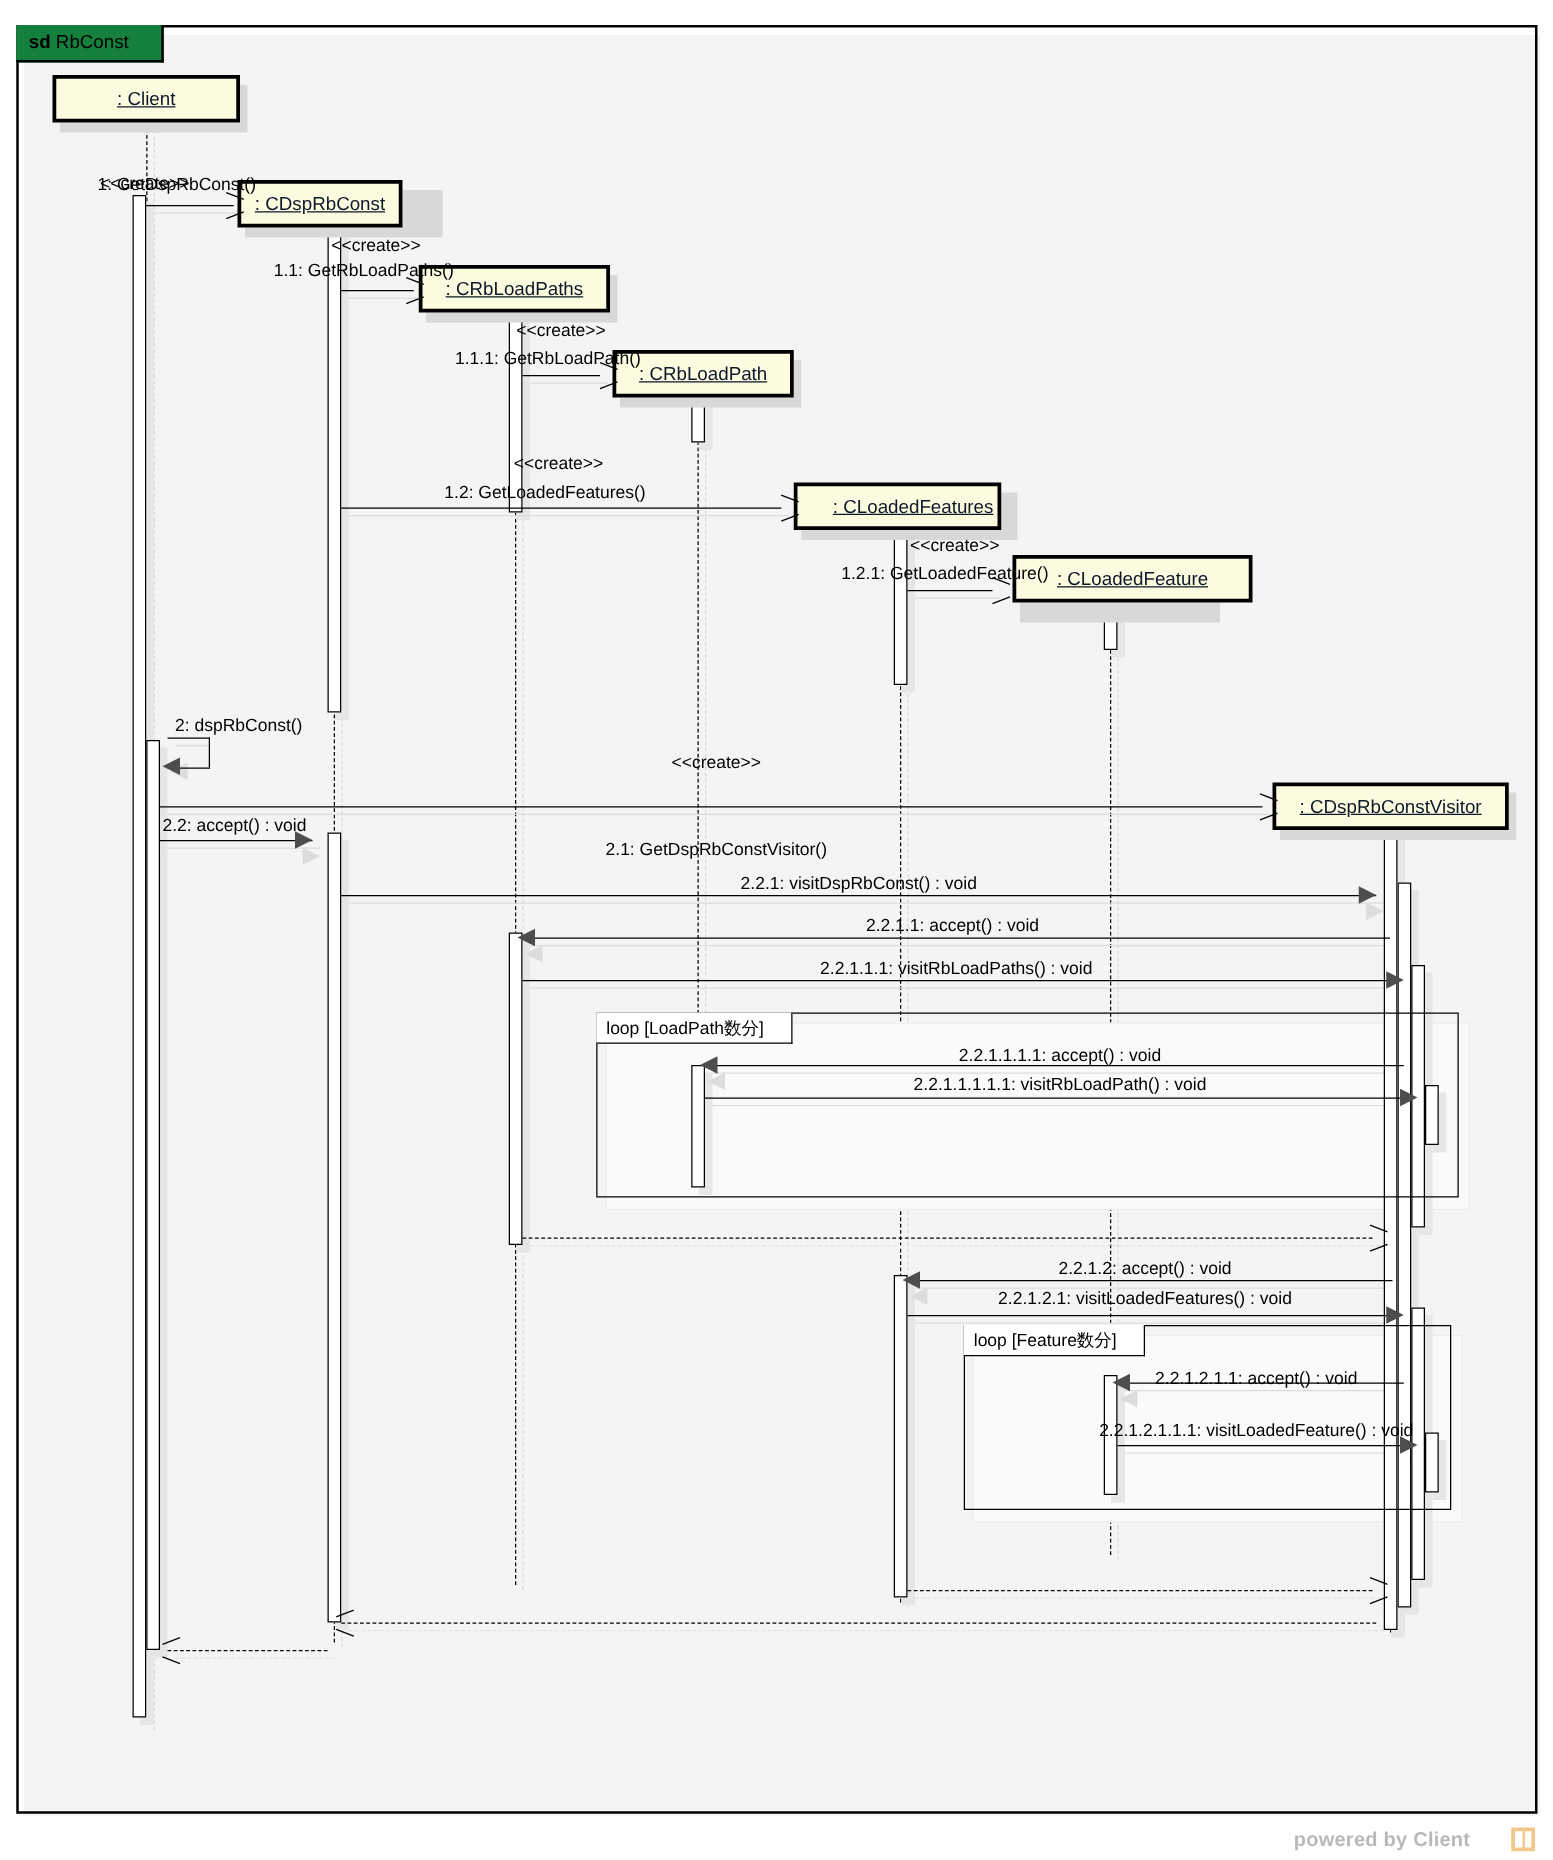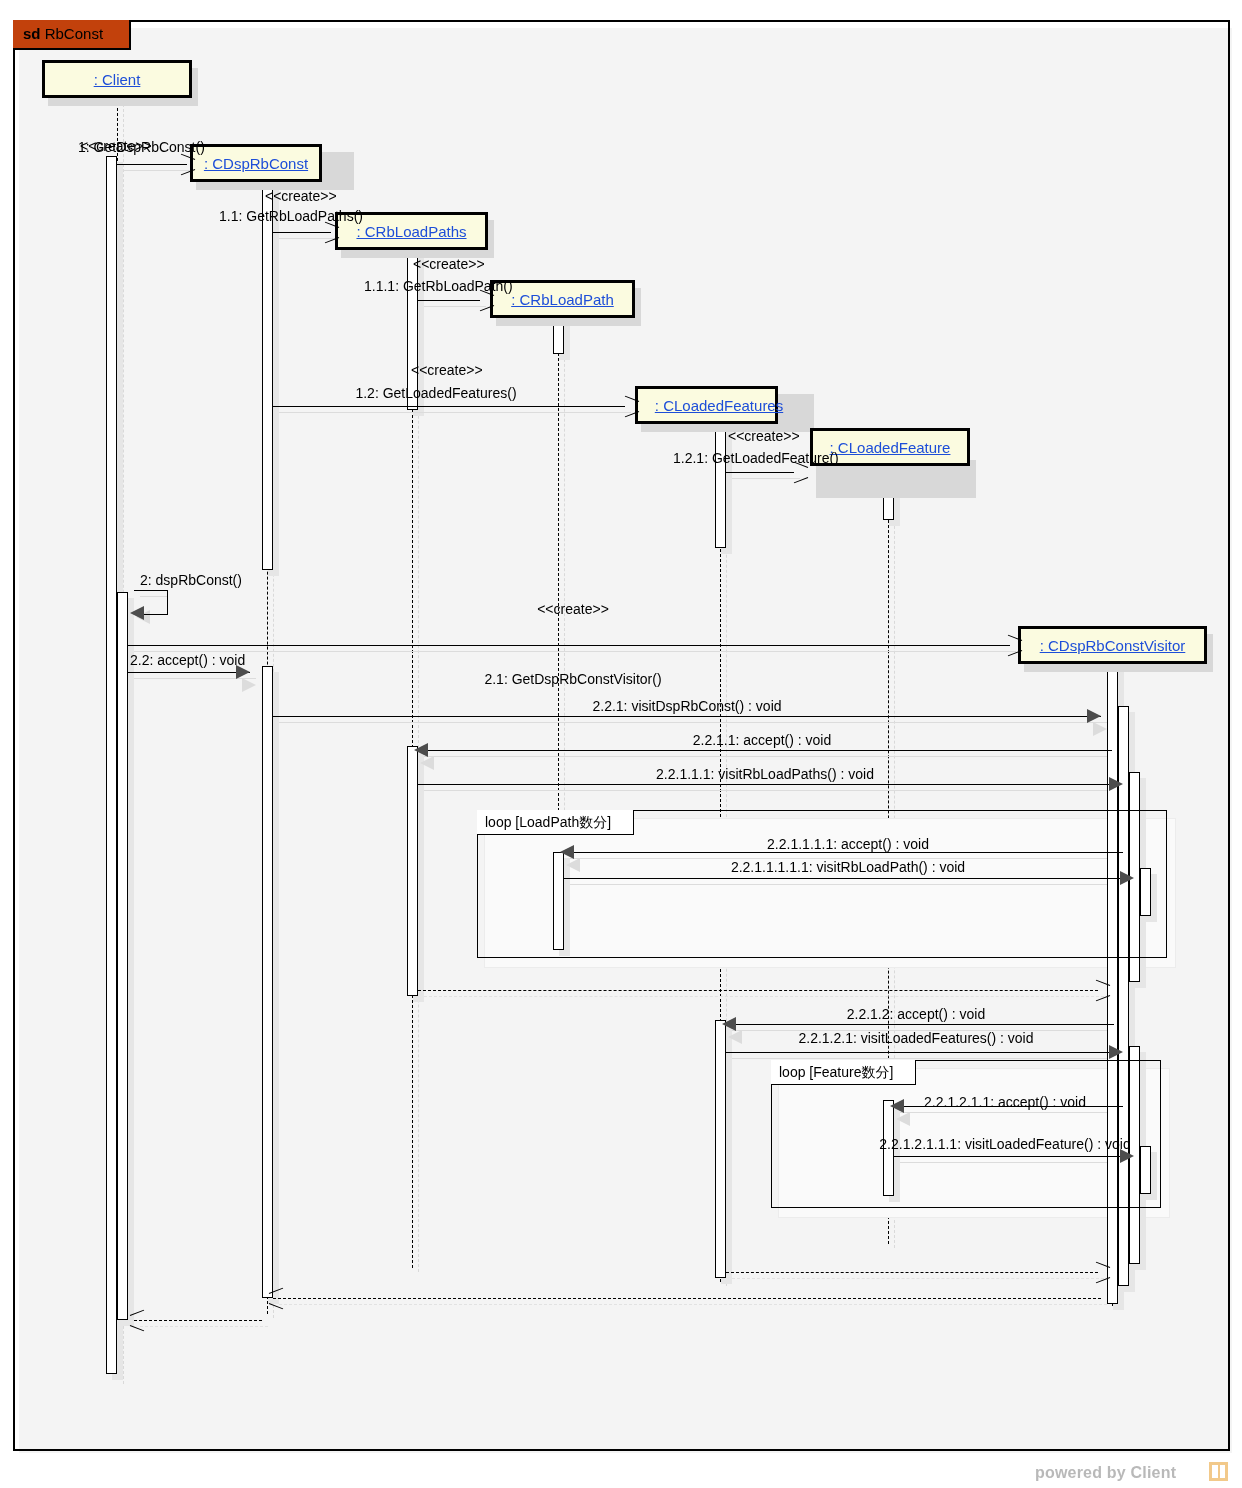--- a/index.html
+++ b/index.html
@@ -11,7 +11,7 @@
   .frame-shadow{position:absolute;background:#f4f4f4;}
   .frame-label{
     position:absolute;border:2px solid #000;border-top:none;border-left:none;
-    background:#c2410c;font-size:15px;line-height:1;padding:6px 26px 7px 10px;
+    background:#15803d;font-size:15px;line-height:1;padding:6px 26px 7px 10px;
     white-space:nowrap;
   }
   .frame-label .kw{font-weight:bold;}

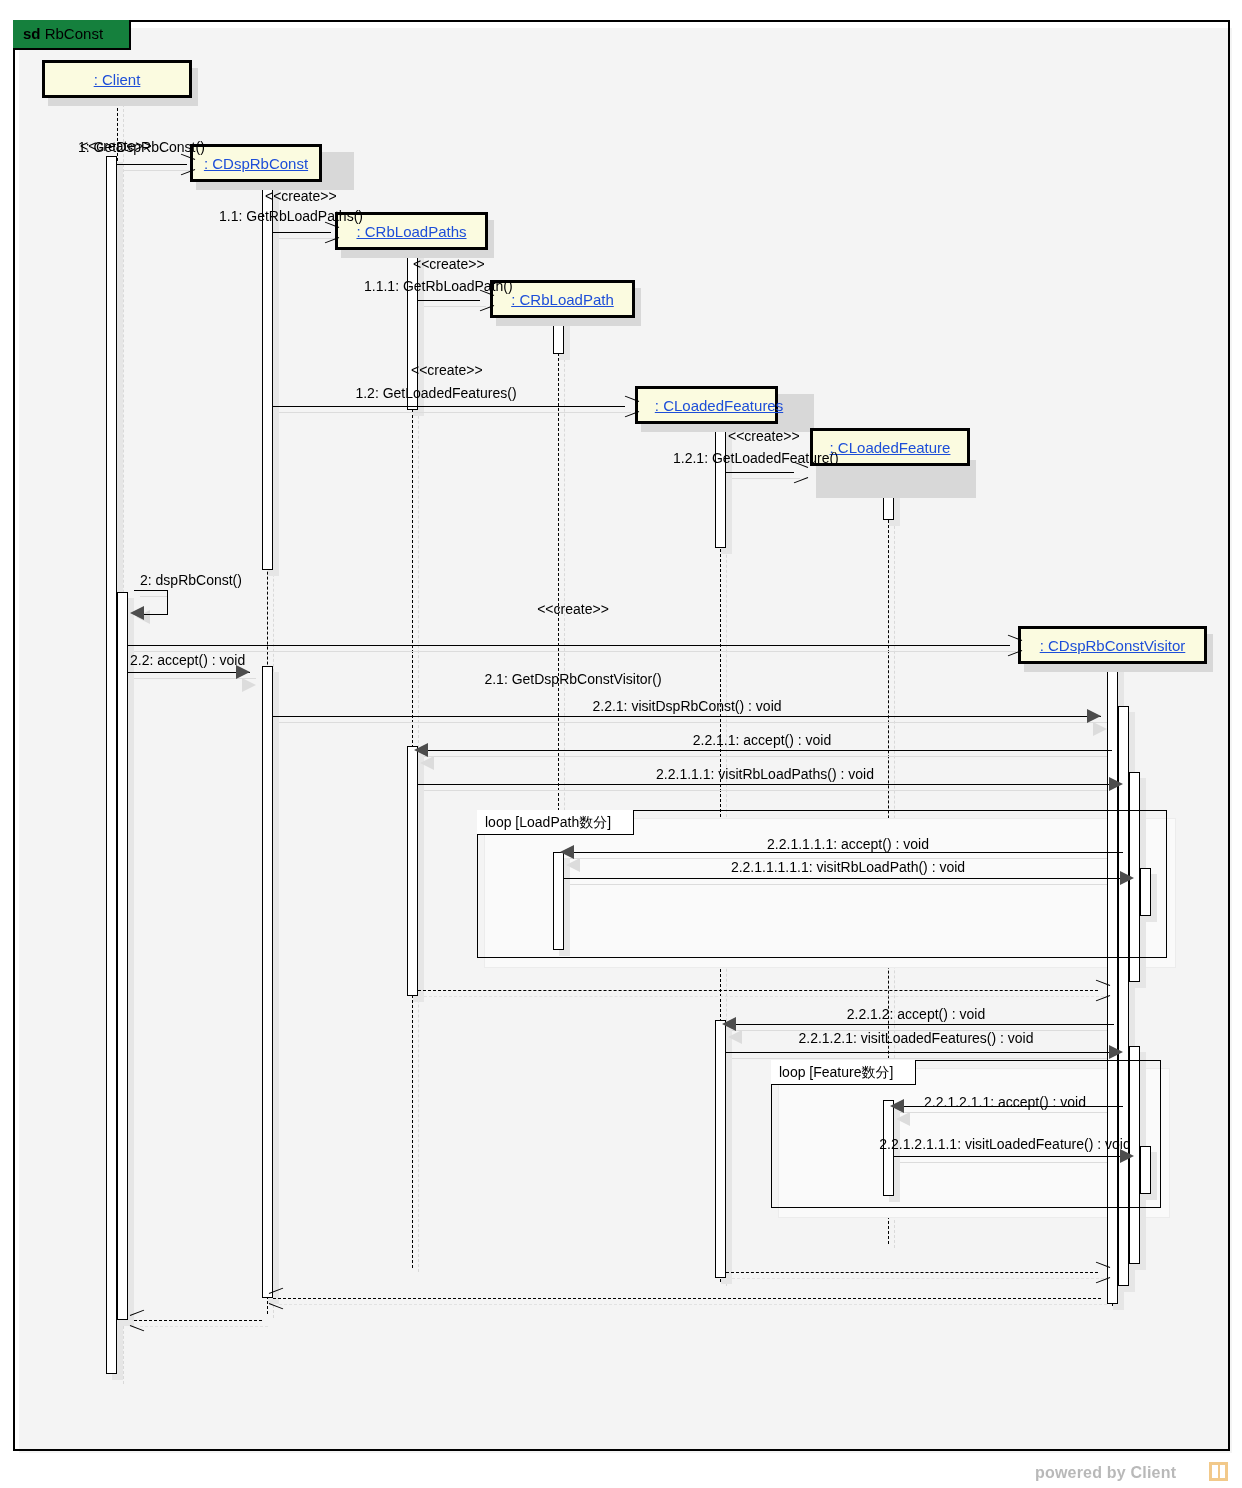--- a/index.html
+++ b/index.html
@@ -20,7 +20,7 @@
   .obj{position:absolute;box-sizing:border-box;border:3px solid #000;background:#fbfbe0;
        display:flex;align-items:center;justify-content:center;z-index:6;}
   .obj-shadow{position:absolute;background:#d8d8d8;z-index:5;}
-  .obj span{font-size:15px;color:#1d4ed8;text-decoration:underline;white-space:nowrap;}
+  .obj span{font-size:15px;color:#0f172a;text-decoration:underline;white-space:nowrap;}
 
   .lifeline{position:absolute;border-left:1px dashed #000;z-index:2;}
   .lifeline-sh{position:absolute;border-left:1px dashed #d9d9d9;z-index:1;}

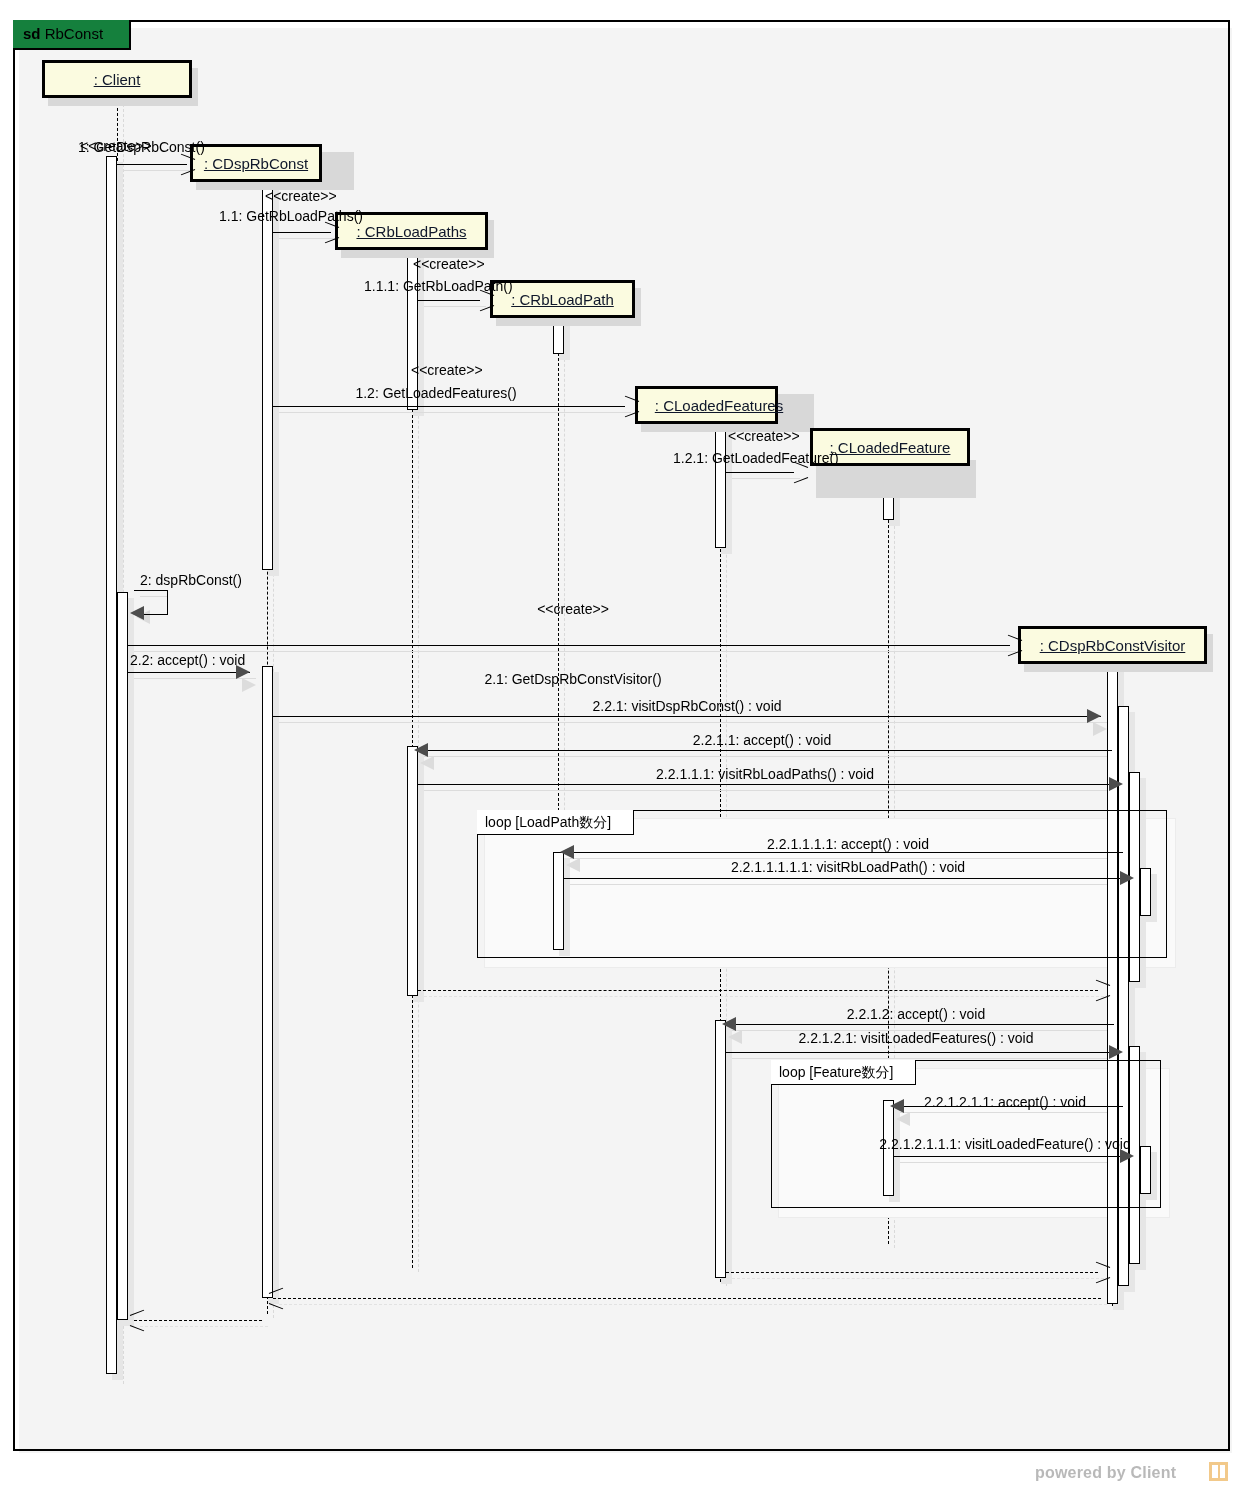--- a/index.html
+++ b/index.html
@@ -99,7 +99,7 @@
   </div>
 
   <div class="obj-shadow" style="left:641px;top:394px;width:173px;height:38px;"></div>
-  <div class="obj" style="left:635px;top:386px;width:143px;height:38px;padding-left:25px;">
+  <div class="obj" style="left:635px;top:386px;width:166px;height:38px;padding-left:25px;">
     <span>: CLoadedFeatures</span>
   </div>
 

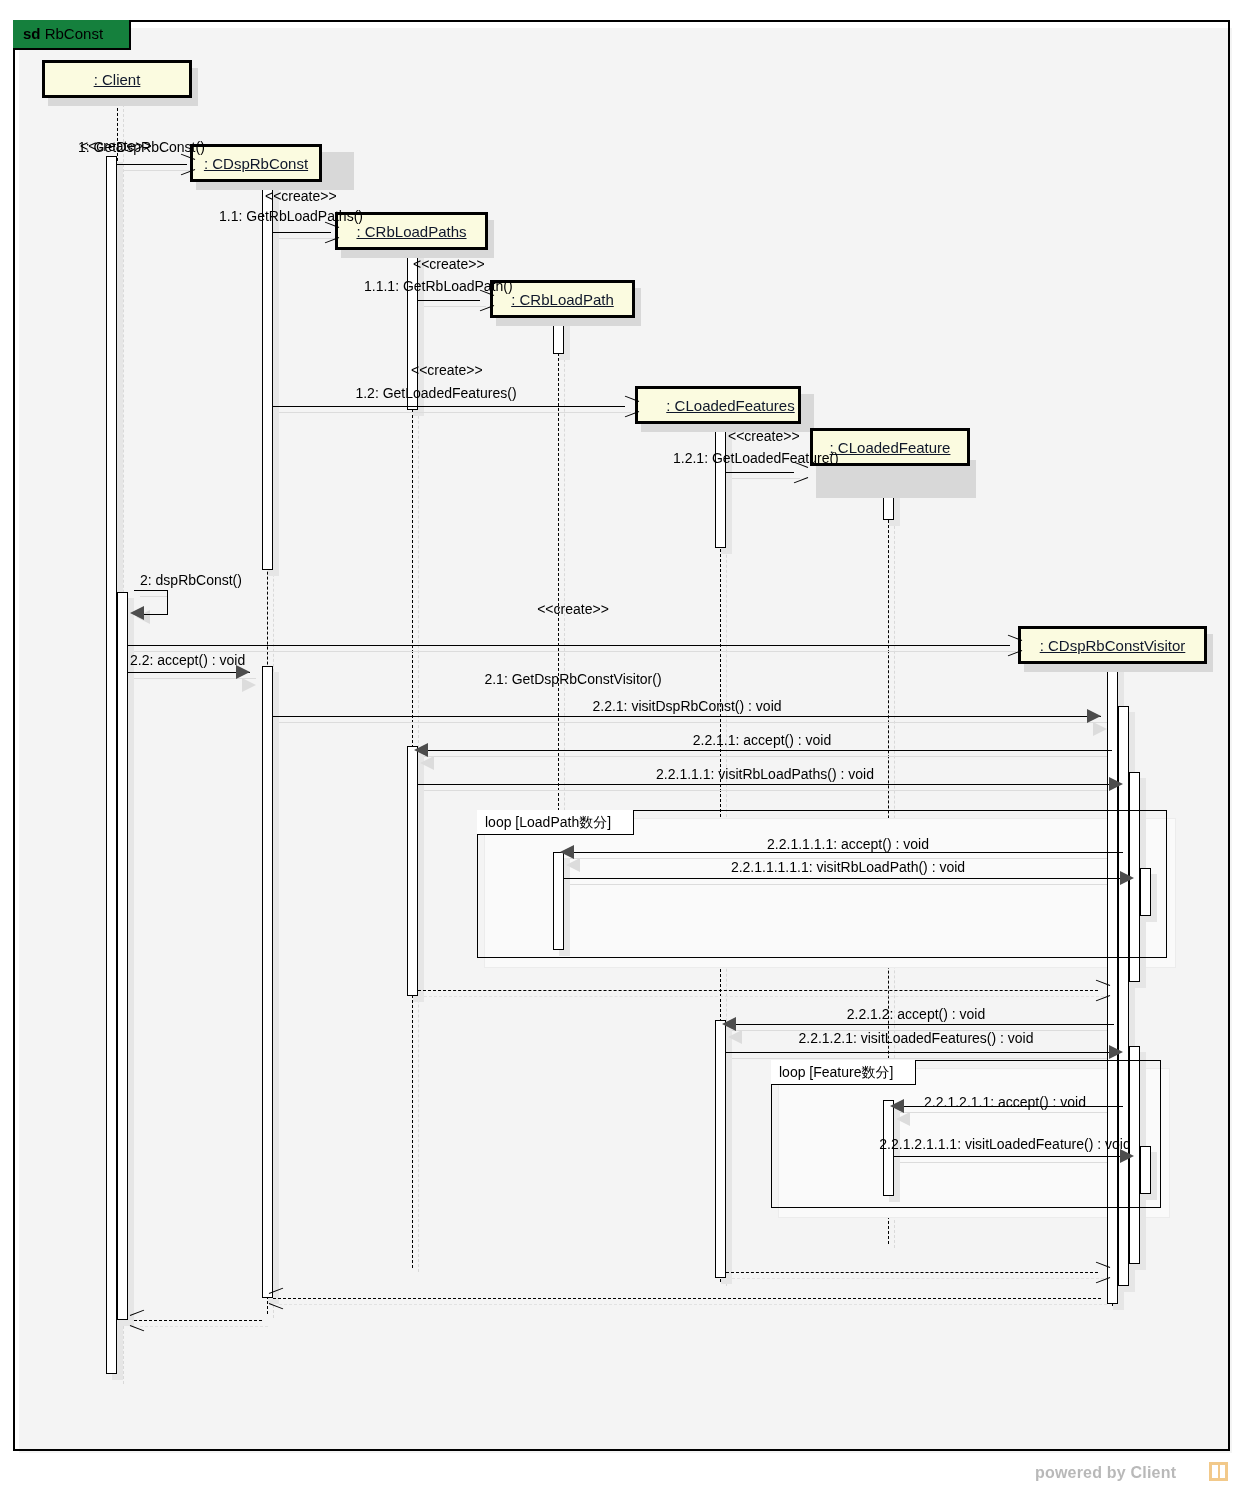--- a/index.html
+++ b/index.html
@@ -104,7 +104,7 @@
   </div>
 
   <div class="obj-shadow" style="left:816px;top:460px;width:160px;height:38px;"></div>
-  <div class="obj" style="left:810px;top:428px;width:160px;height:38px;">
+  <div class="obj" style="left:810px;top:444px;width:192px;height:38px;">
     <span>: CLoadedFeature</span>
   </div>
 

